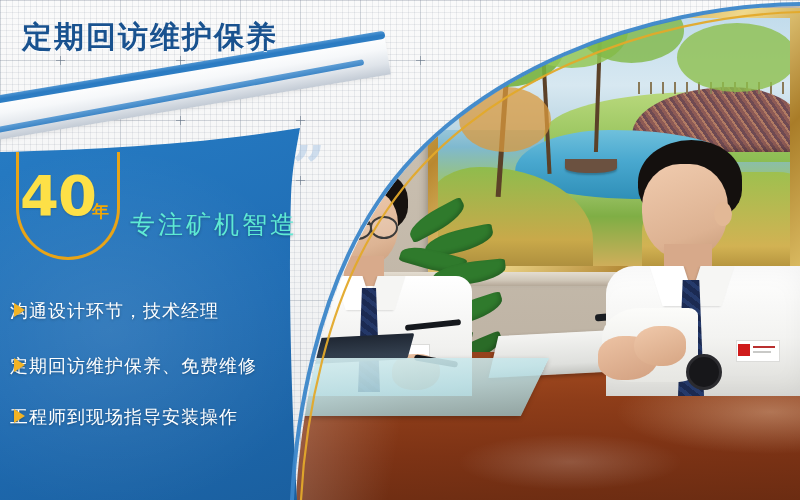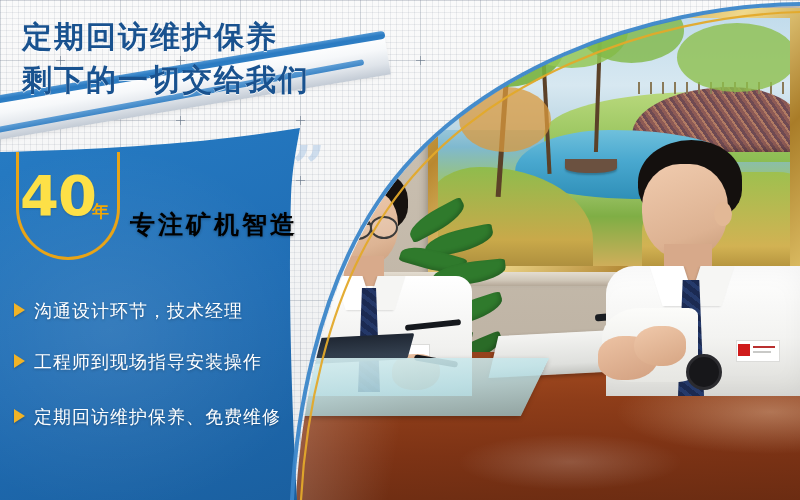--- a/index.html
+++ b/index.html
@@ -425,7 +425,6 @@
 
   <div class="headline">
     <div class="l1">定期回访维护保养</div>
-    <div class="l2">剩下的一切交给我们</div>
   </div>
 
   <div class="badge"></div>

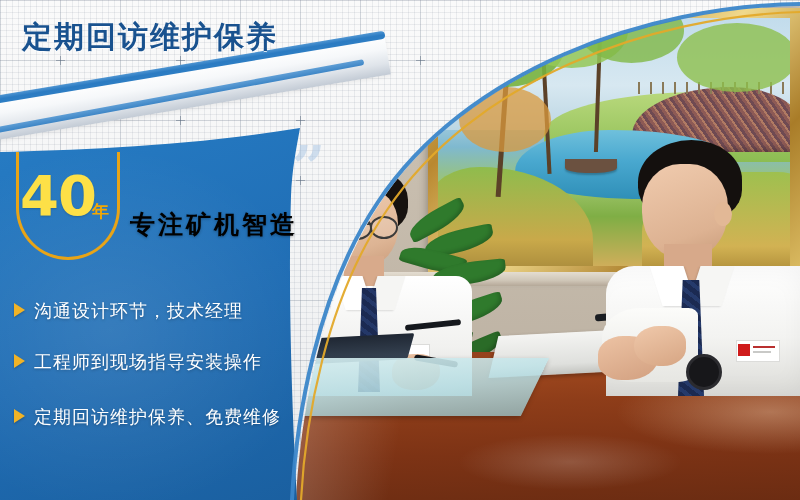--- a/index.html
+++ b/index.html
@@ -283,7 +283,7 @@
   }
   .sub-slogan{
     position:absolute;left:130px;top:208px;
-    font-size:25px;color:#000000;letter-spacing:3px;font-weight:bold;
+    font-size:25px;color:#5eead4;letter-spacing:3px;font-weight:normal;
     text-shadow:0 1px 3px rgba(0,0,0,.3);
   }
 

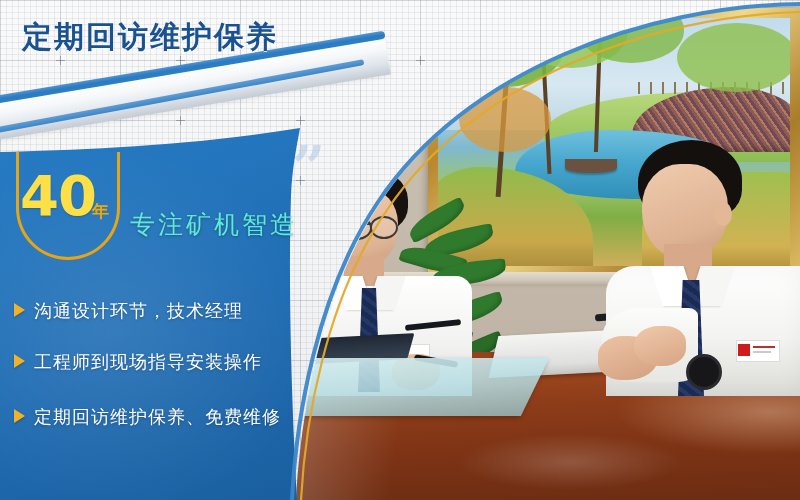--- a/index.html
+++ b/index.html
@@ -299,7 +299,7 @@
     filter:drop-shadow(0 1px 1px rgba(0,0,0,.25));
   }
   .bullet-text{
-    margin-left:24px;color:#ffffff;font-size:18px;line-height:1.62;
+    color:#ffffff;font-size:18px;line-height:1.62;
     letter-spacing:1px;
     text-shadow:0 1px 3px rgba(0,0,0,.28);
   }

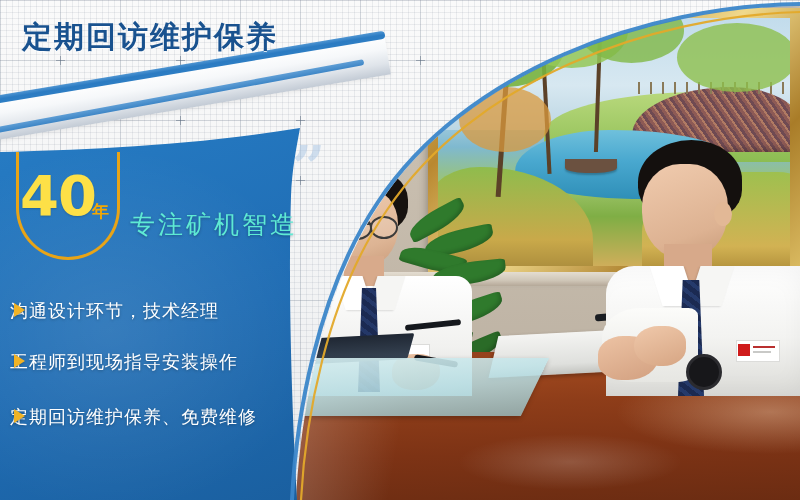--- a/index.html
+++ b/index.html
@@ -439,18 +439,18 @@
         <span>沟通设计环节，技术经理</span>
       </div>
     </div>
+    <div class="bullet" style="margin-top:26px;">
+      <span class="bullet-arrow"></span>
+      <div class="bullet-text">
+        <span>定期回访维护保养、免费维修</span>
+      </div>
+    </div>
     <div class="bullet" style="margin-top:22px;">
       <span class="bullet-arrow"></span>
       <div class="bullet-text">
         <span>工程师到现场指导安装操作</span>
       </div>
     </div>
-    <div class="bullet" style="margin-top:26px;">
-      <span class="bullet-arrow"></span>
-      <div class="bullet-text">
-        <span>定期回访维护保养、免费维修</span>
-      </div>
-    </div>
   </div>
 
 </div>

